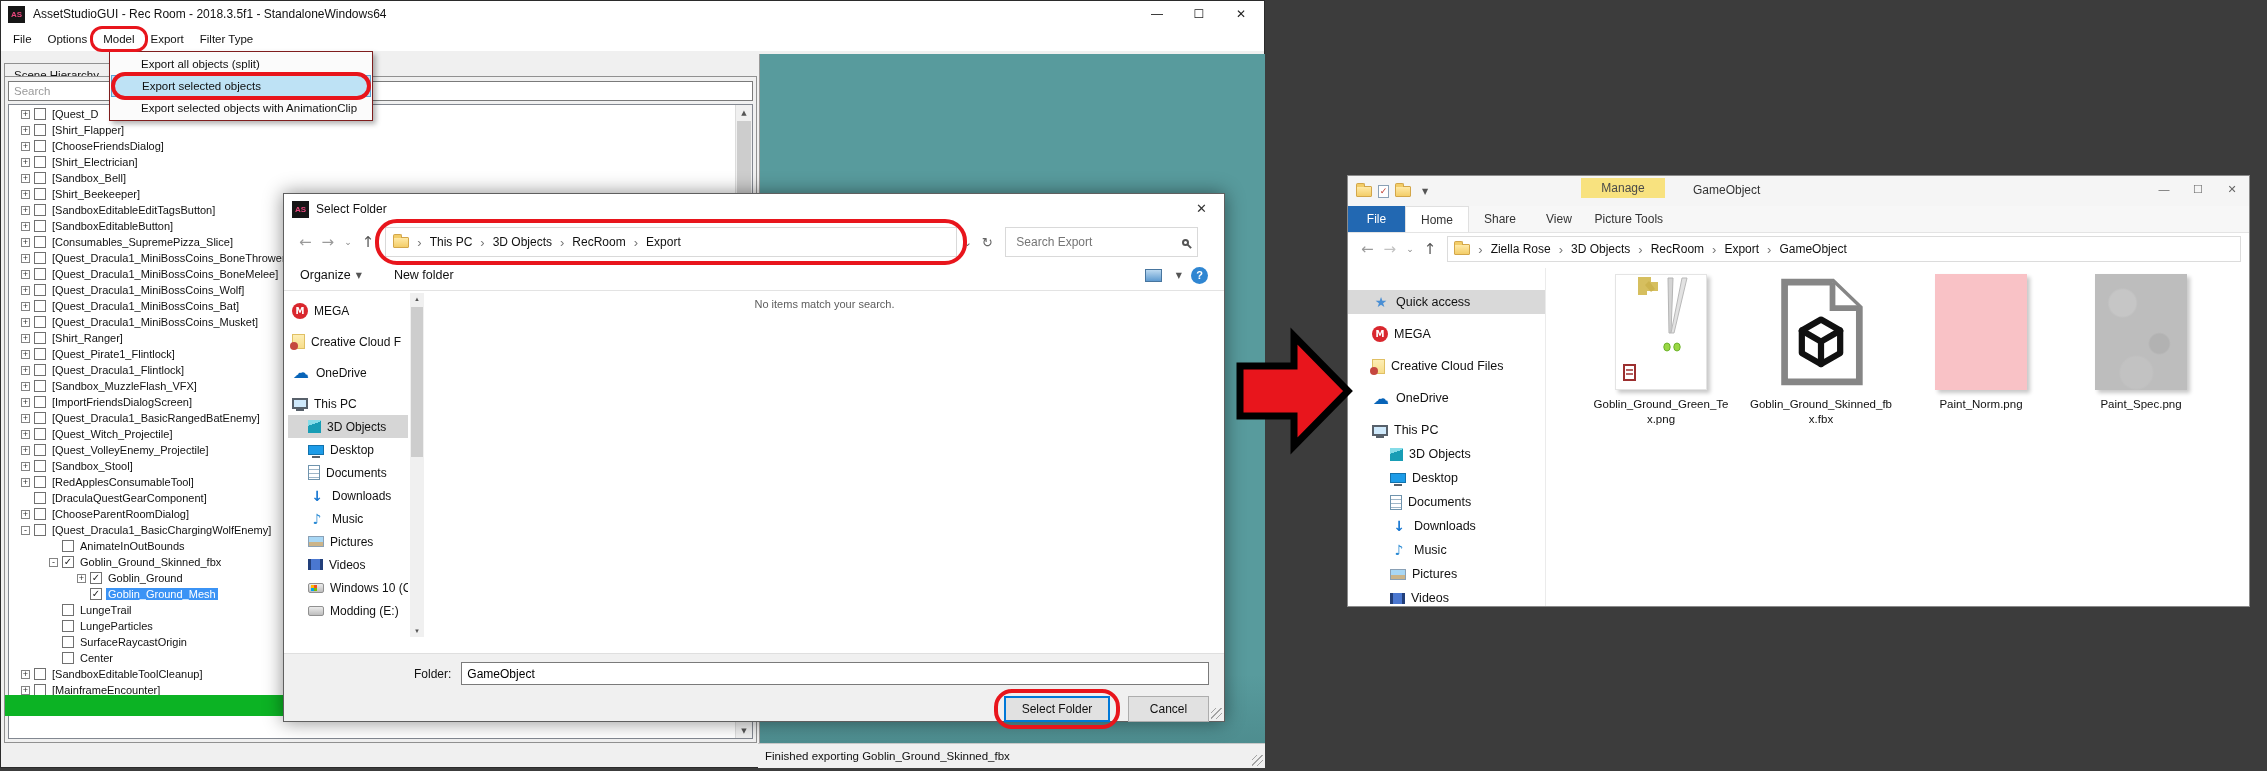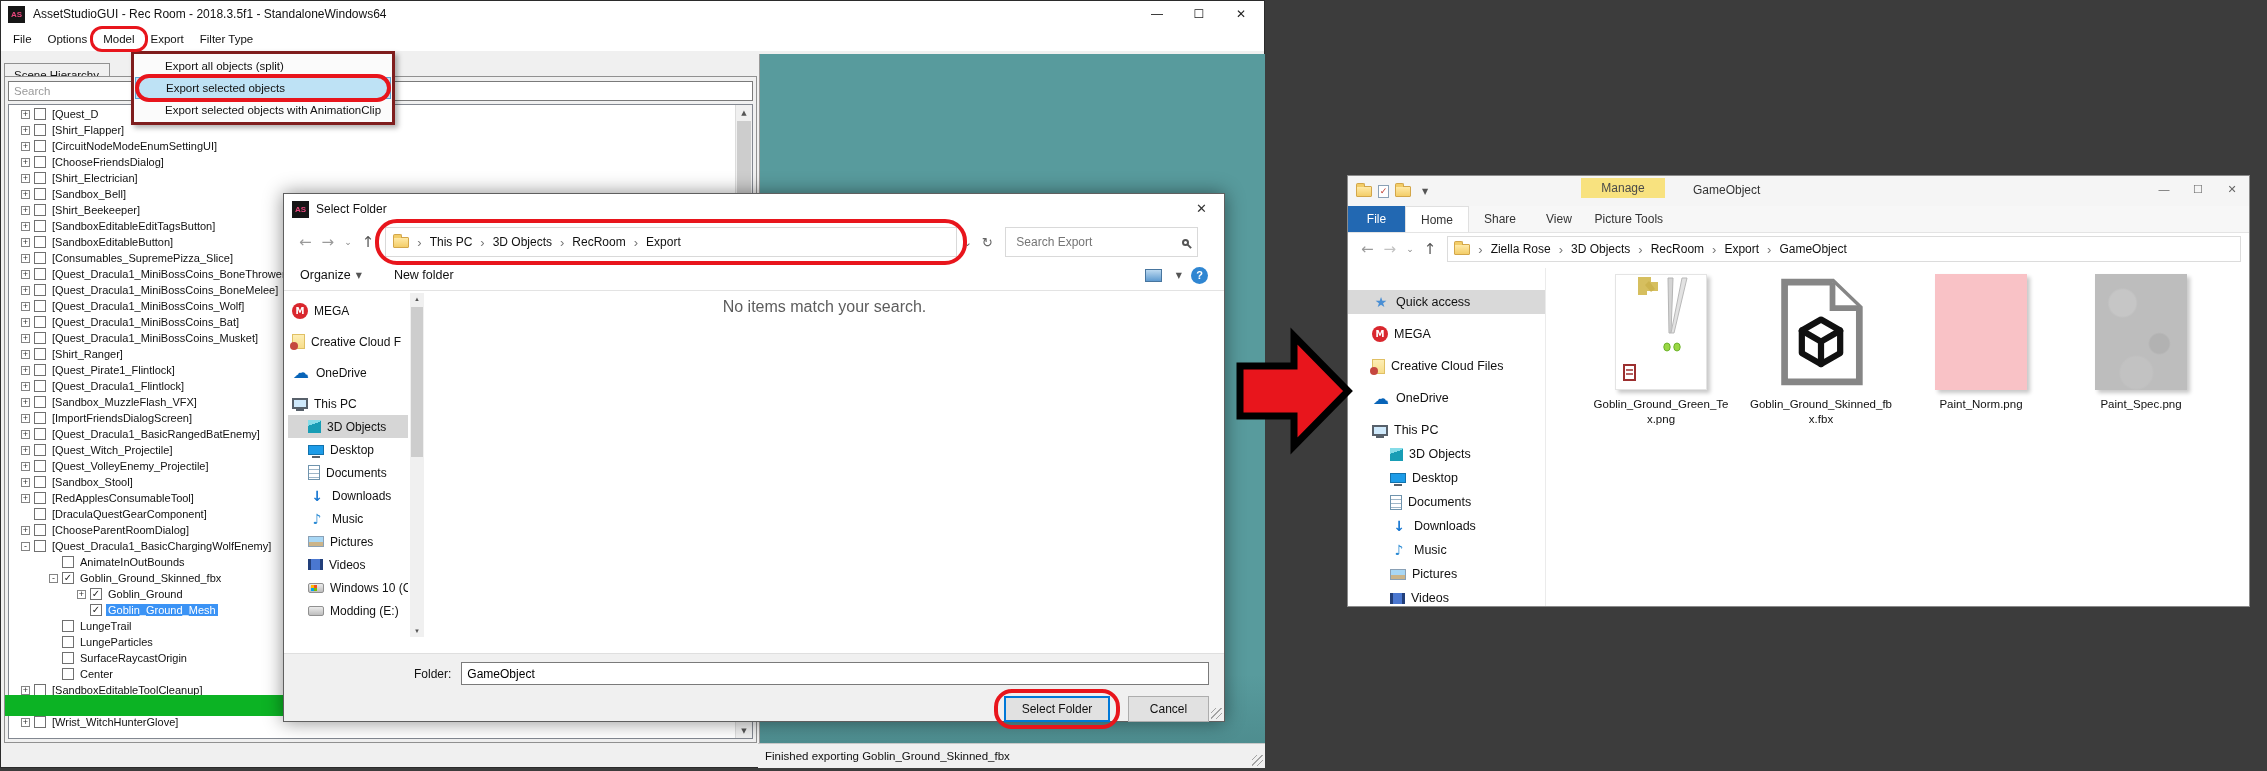--- a/index.html
+++ b/index.html
@@ -60,8 +60,8 @@
         background:repeating-linear-gradient(135deg,transparent 0 3px,#a3a3a3 3px 4px);}
 
   
-  .dropdown{position:absolute;left:108px;top:50px;width:264px;background:#fbfbfb;border:3px solid #7f1d1d;
-            box-shadow:3px 3px 5px rgba(0,0,0,.3);z-index:50;padding:1px;margin-left:22px;}
+  .dropdown{position:absolute;left:108px;top:50px;width:264px;background:#fbfbfb;border:1px solid #7f1d1d;
+            box-shadow:3px 3px 5px rgba(0,0,0,.3);z-index:50;padding:1px;}
   .dd-item{height:22px;display:flex;align-items:center;padding-left:30px;font-size:11.5px;position:relative;}
   .dd-item.hl{background:var(--menu_highlight);border:1px solid #58a6d8;}
   .dd-item .oval{inset:-4px -1px;border-radius:14px;}

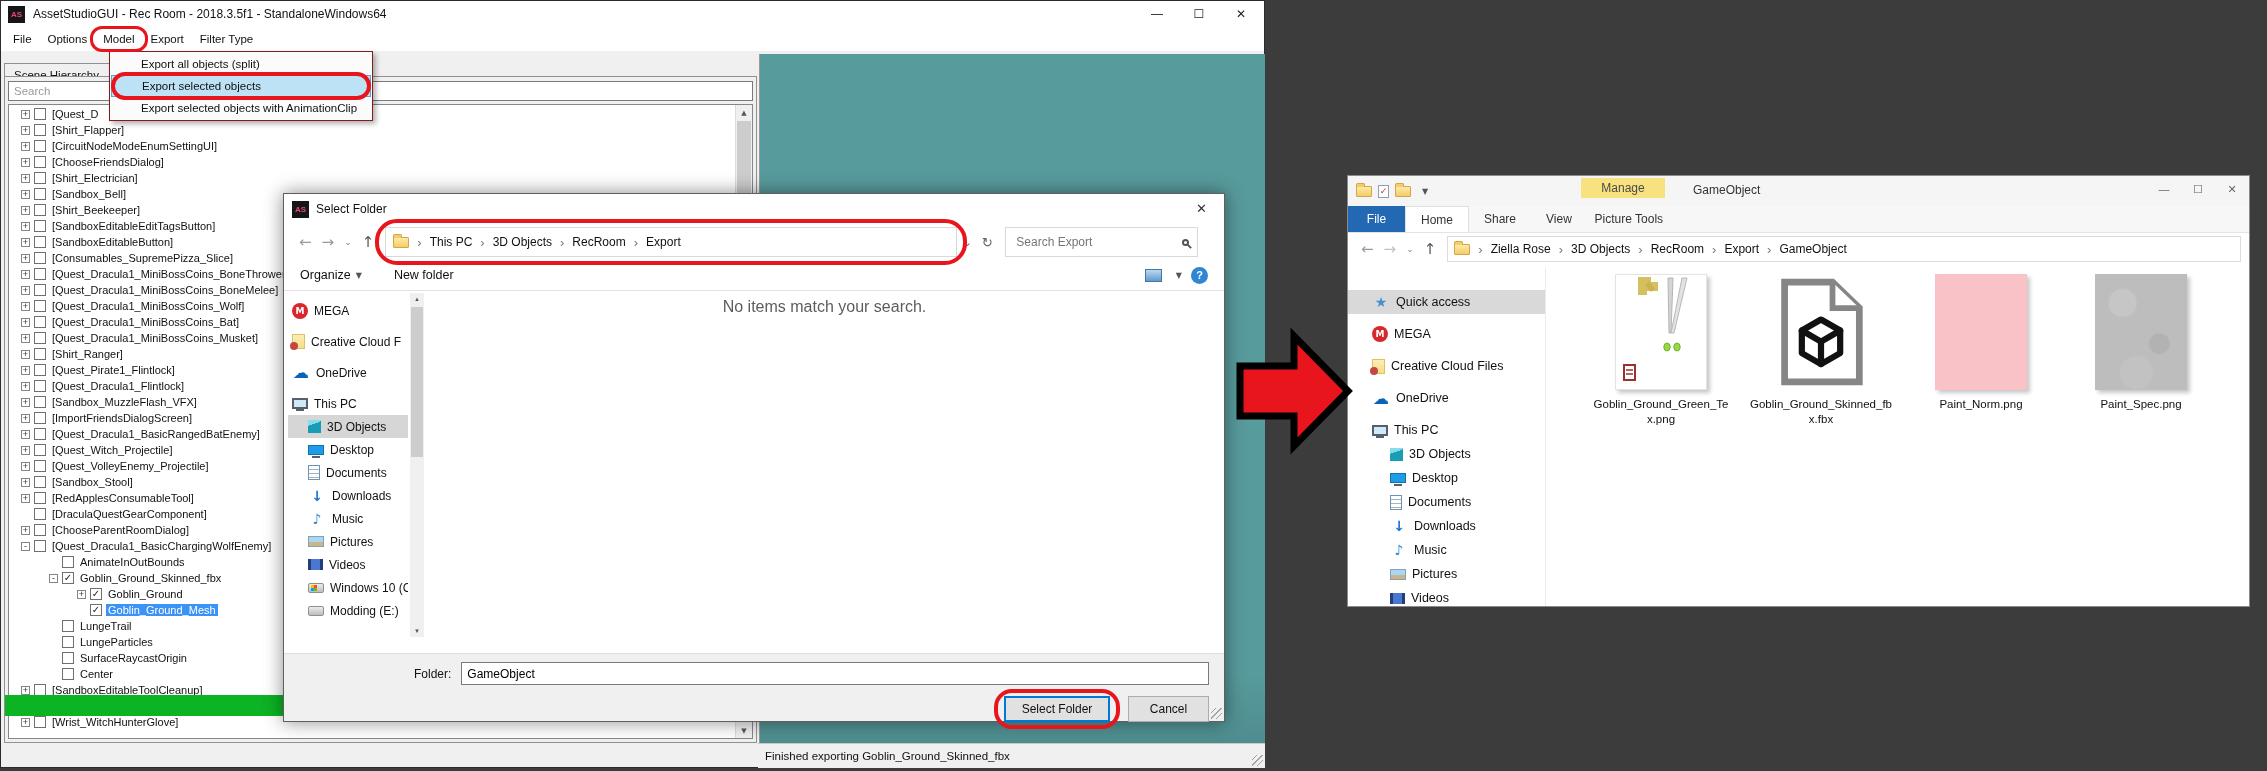--- a/index.html
+++ b/index.html
@@ -240,11 +240,6 @@
                 <span class="tlabel" data-name="tree-item-label">[Shirt_Flapper]</span>
               </div>
 
-              <div class="trow" data-name="tree-row" data-level="1" data-exp="plus">
-                <span class="exp" data-name="expander-icon"></span>
-                <span class="cb" data-name="checkbox"></span>
-                <span class="tlabel" data-name="tree-item-label">[CircuitNodeModeEnumSettingUI]</span>
-              </div>
 
               <div class="trow" data-name="tree-row" data-level="1" data-exp="plus">
                 <span class="exp" data-name="expander-icon"></span>

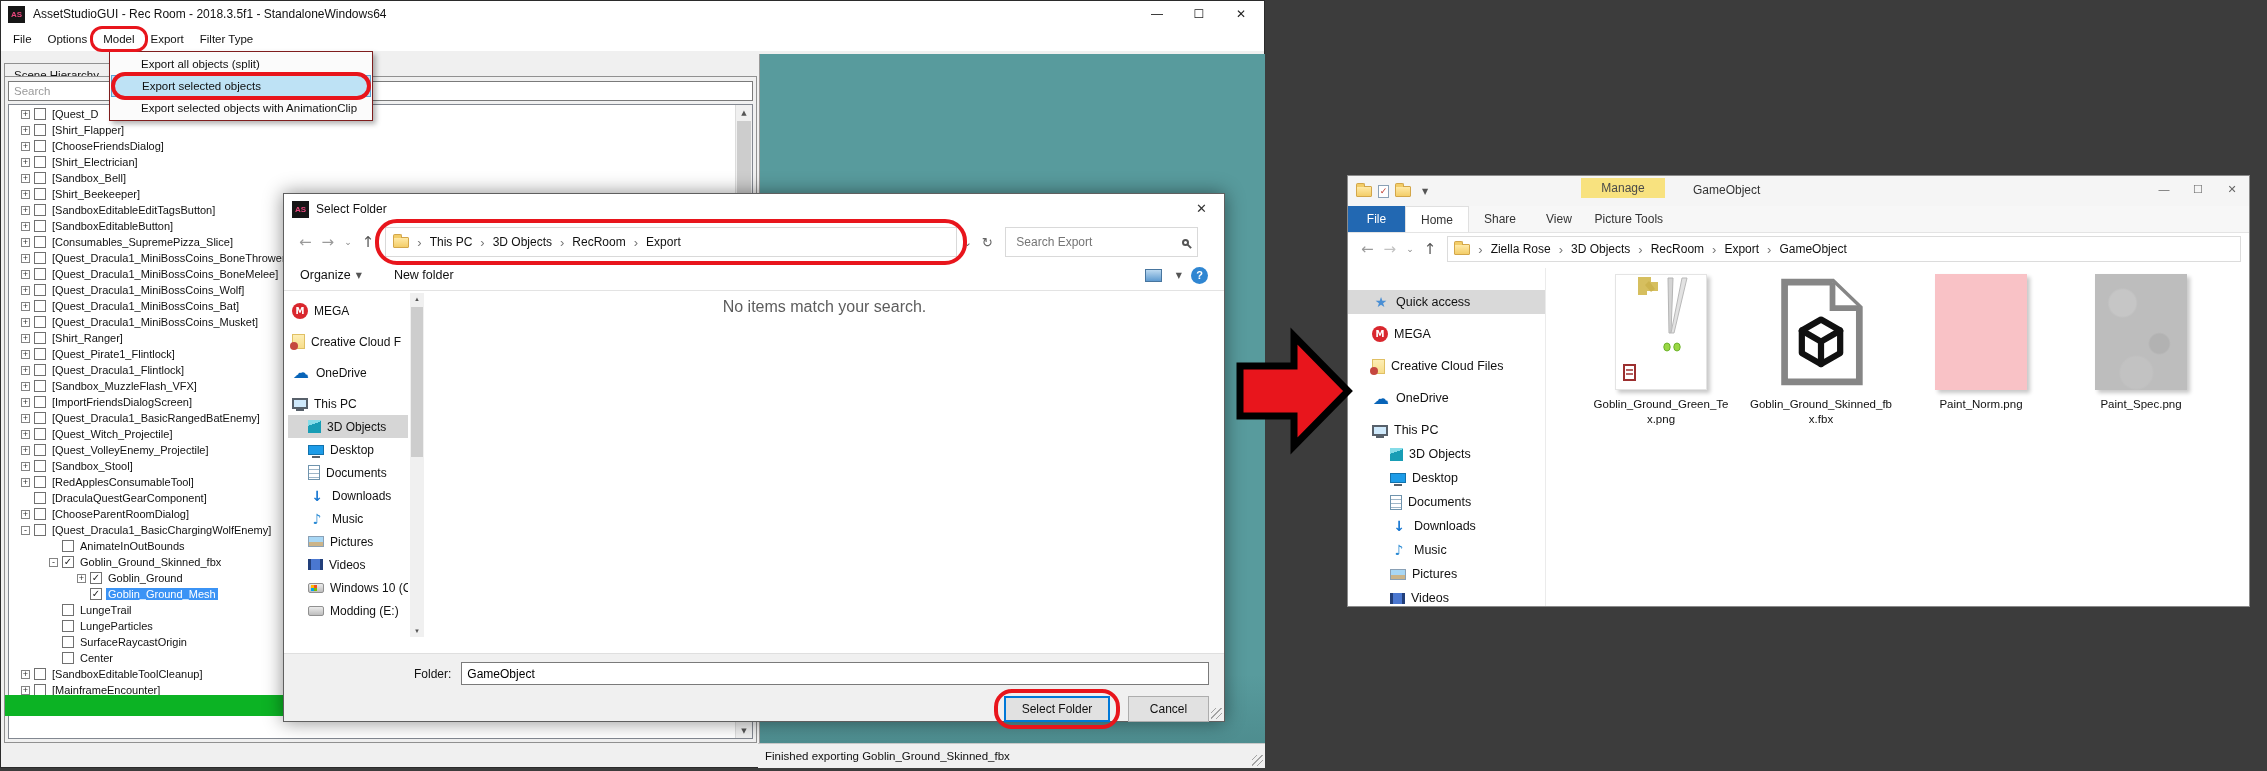--- a/index.html
+++ b/index.html
@@ -105,7 +105,7 @@
   .navitem.child{padding-left:20px;}
   .navitem.sel{background:#d6d6d6;}
   .dlg-main{position:absolute;left:145px;right:4px;top:0;bottom:0;}
-  .empty-text{margin-top:7px;text-align:center;font-size:16px;color:#5d5d5d;}
+  .empty-text{margin-top:7px;text-align:center;font-size:11px;color:#5d5d5d;}
   .dlg-bottom{position:absolute;left:0;right:0;bottom:0;height:68px;background:#f0f0f0;border-top:1px solid #dfdfdf;}
   .folder-row{position:absolute;left:130px;top:8px;right:15px;display:flex;align-items:center;font-size:12px;}
   .folder-input{flex:1;height:23px;border:1px solid #7a7a7a;margin-left:10px;font-size:12px;padding:0 5px;background:#fff;}

